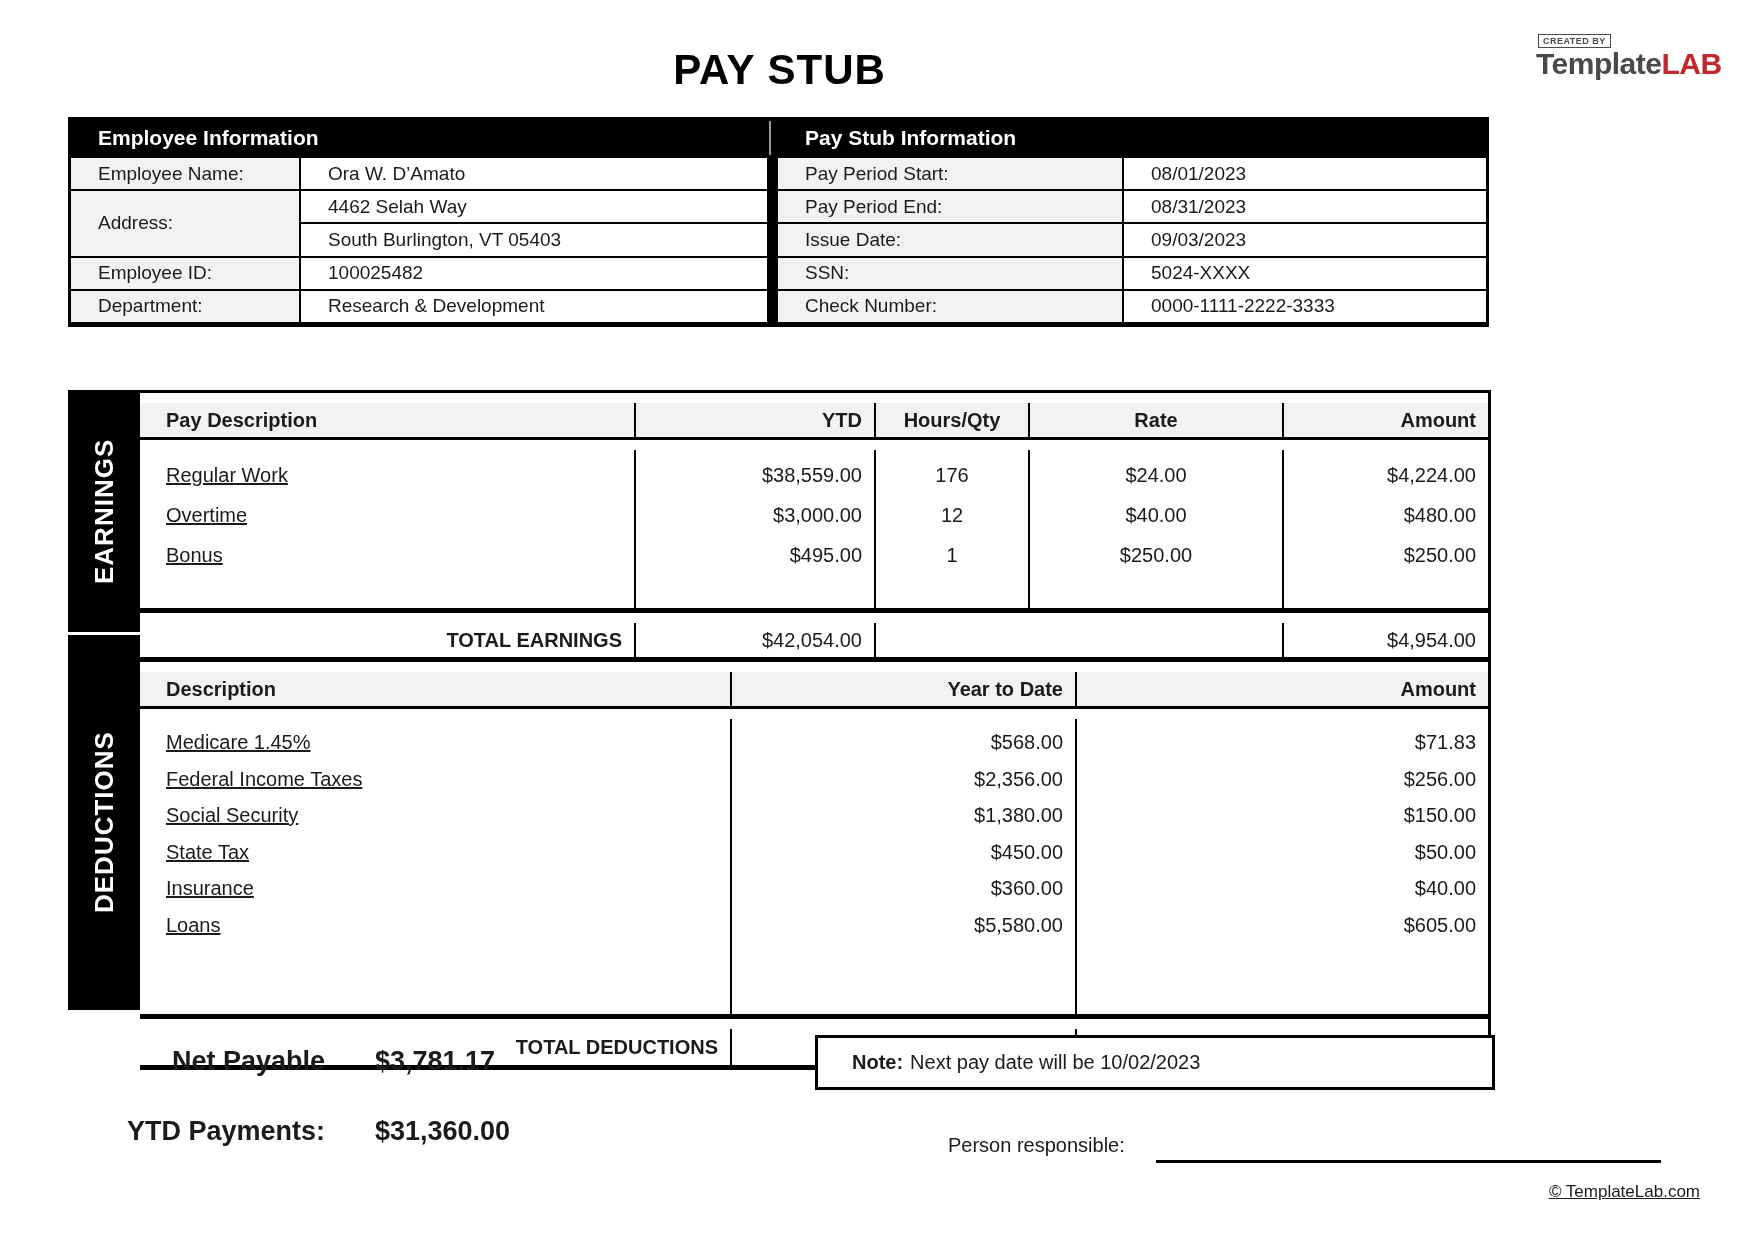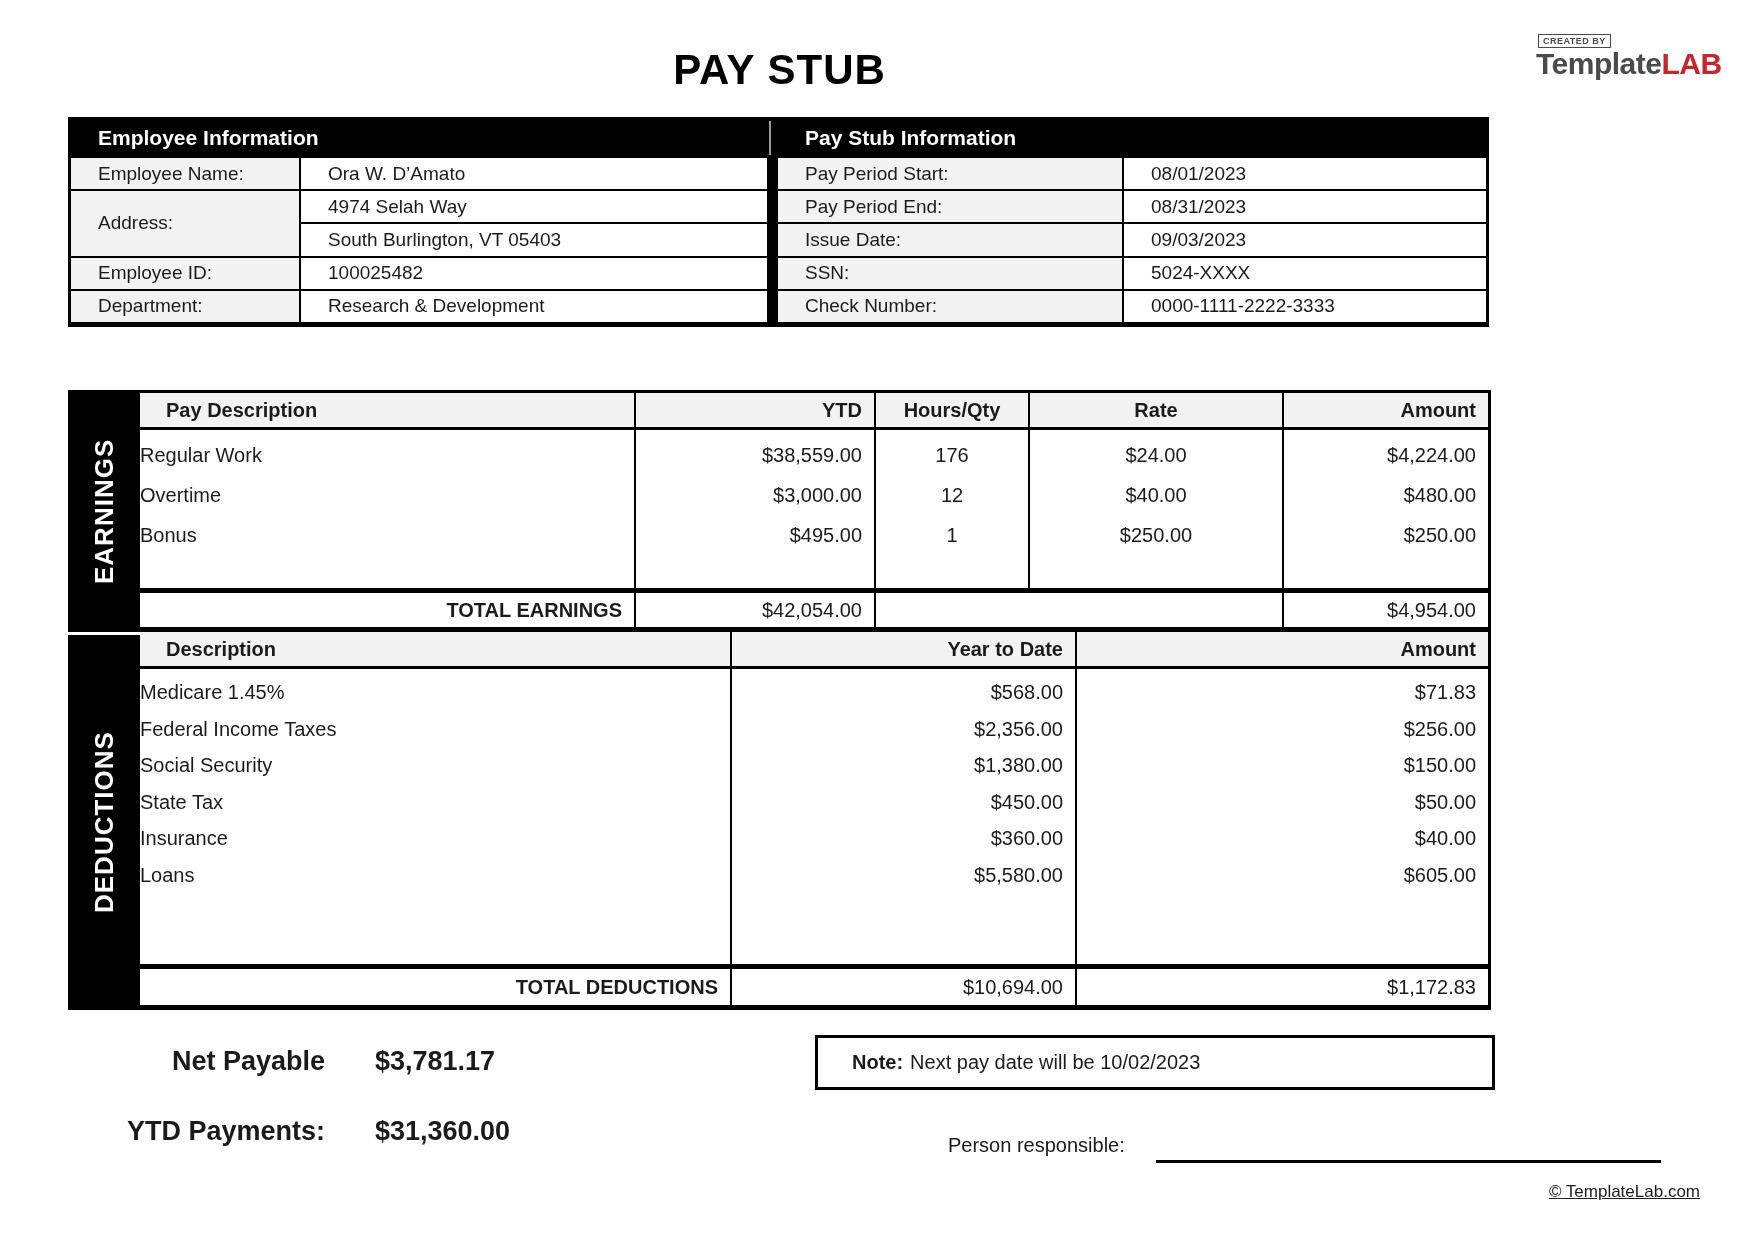--- a/index.html
+++ b/index.html
@@ -125,7 +125,7 @@
     <div class="cell" style="grid-column:5;grid-row:2">08/01/2023</div>
 
     <div class="cell lab" style="grid-column:1;grid-row:3/5">Address:</div>
-    <div class="cell" style="grid-column:2;grid-row:3">4974 Selah Way</div>
+    <div class="cell" style="grid-column:2;grid-row:3">4462 Selah Way</div>
     <div class="cell lab" style="grid-column:4;grid-row:3">Pay Period End:</div>
     <div class="cell" style="grid-column:5;grid-row:3">08/31/2023</div>
 

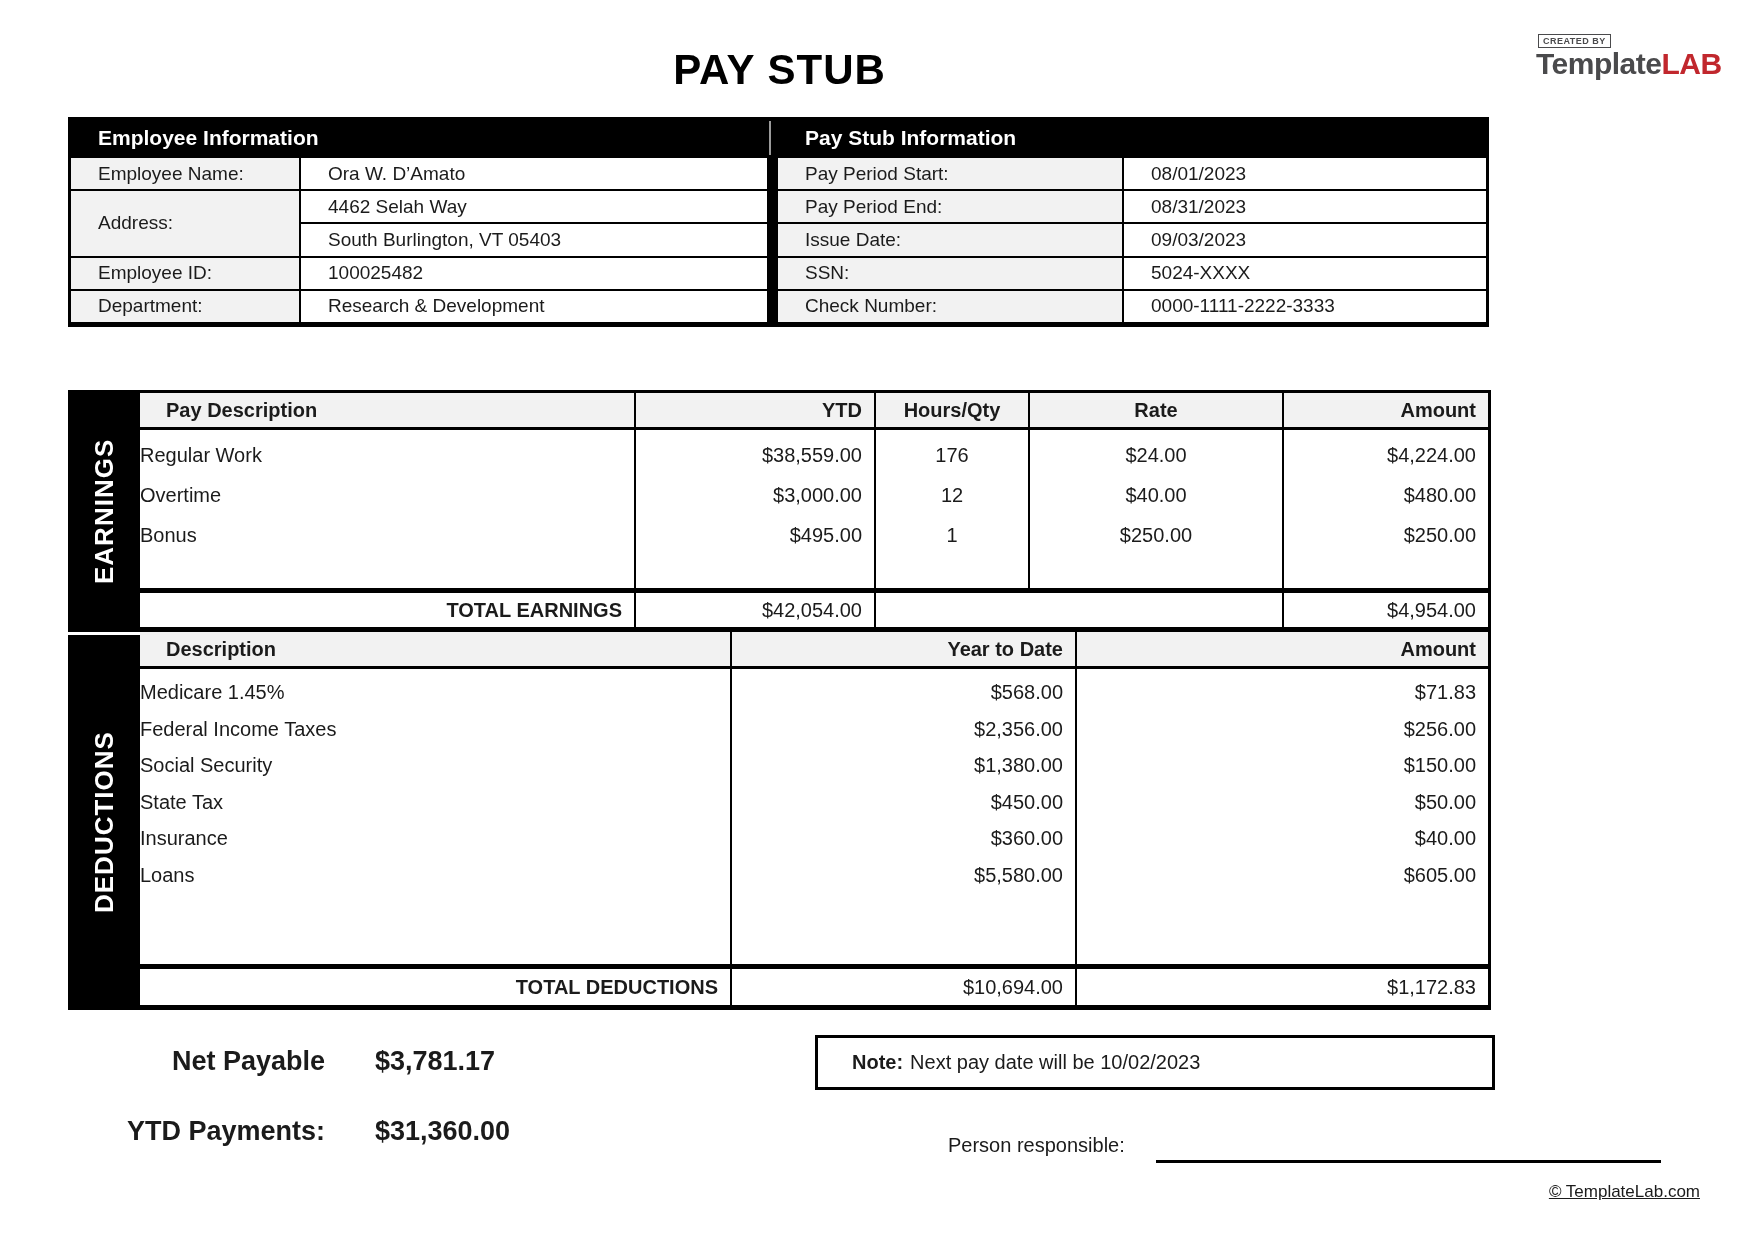--- a/index.html
+++ b/index.html
@@ -52,7 +52,7 @@
   .vlabel.ded  { top:245px; height:375px; }
 
   .tables { margin-left:72px; border:3px solid #000; border-left:none; border-bottom-width:5px; }
-  .grid { display:grid; column-gap:2px; background:#000; }
+  .grid { display:grid; column-gap:2px; background:#000;margin-top:10px; }
   .egrid { grid-template-columns:494px 238px 152px 252px 204px; }
   .etotalgrid { grid-template-columns:494px 238px 406px 204px; }
   .dgrid { grid-template-columns:590px 343px 411px; }

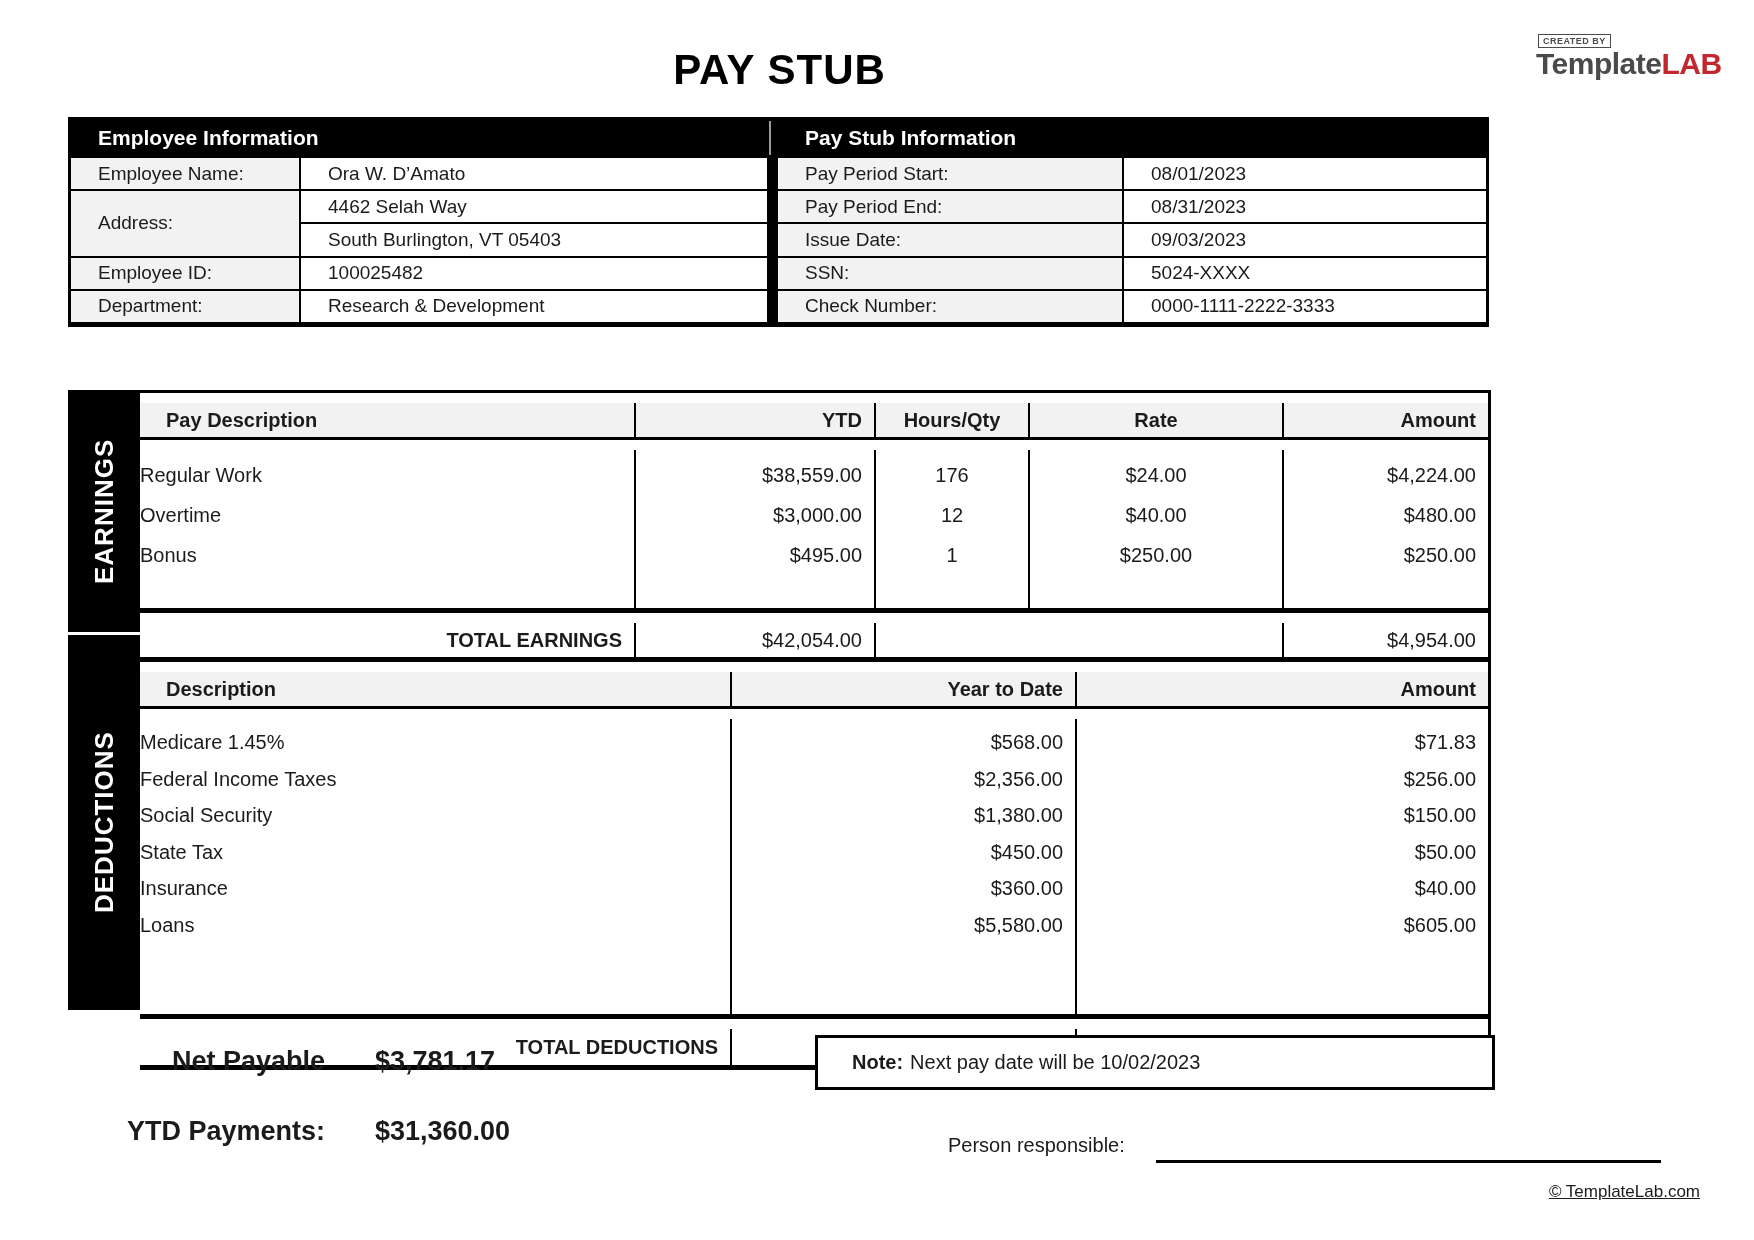--- a/index.html
+++ b/index.html
@@ -73,7 +73,7 @@
   .d-body .bodycell { height:290px; }
   .e-body .line { line-height:40px; }
   .d-body .line { line-height:36.5px; }
-  .line.l { text-align:left; }
+  .line.l { padding-left:26px; text-align:left;text-decoration:underline; }
   .line.r { padding-right:12px; text-align:right; }
   .line.c { text-align:center; }
 

